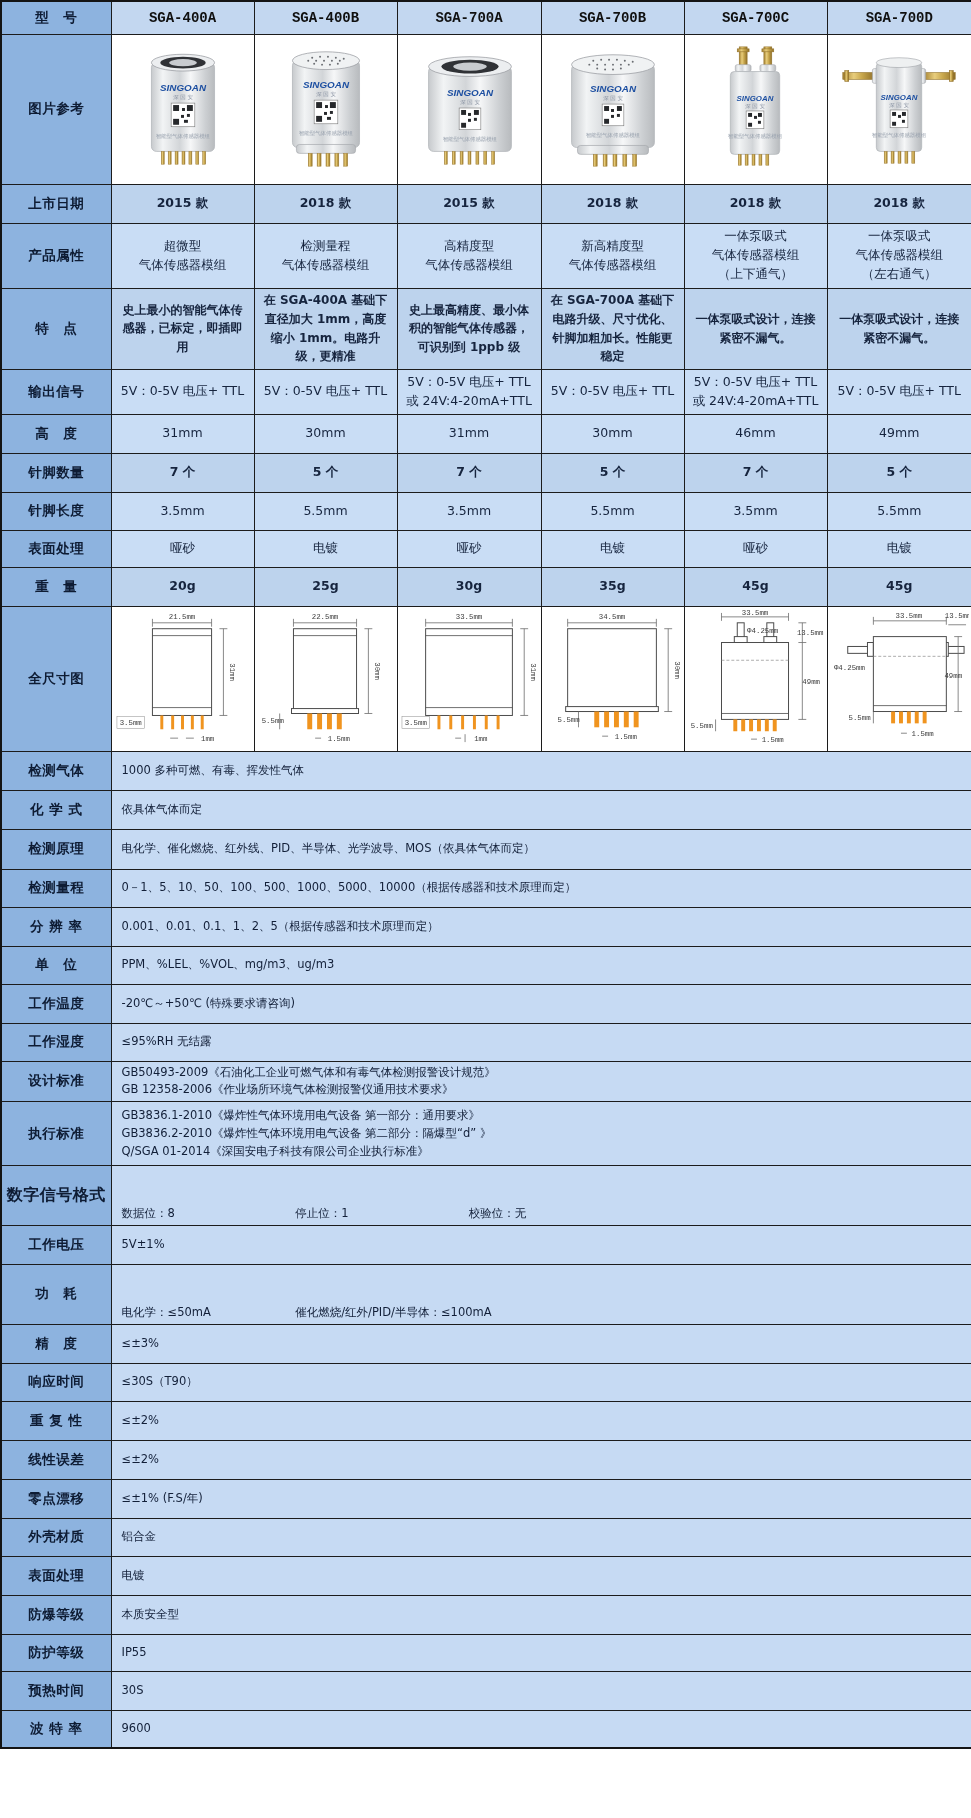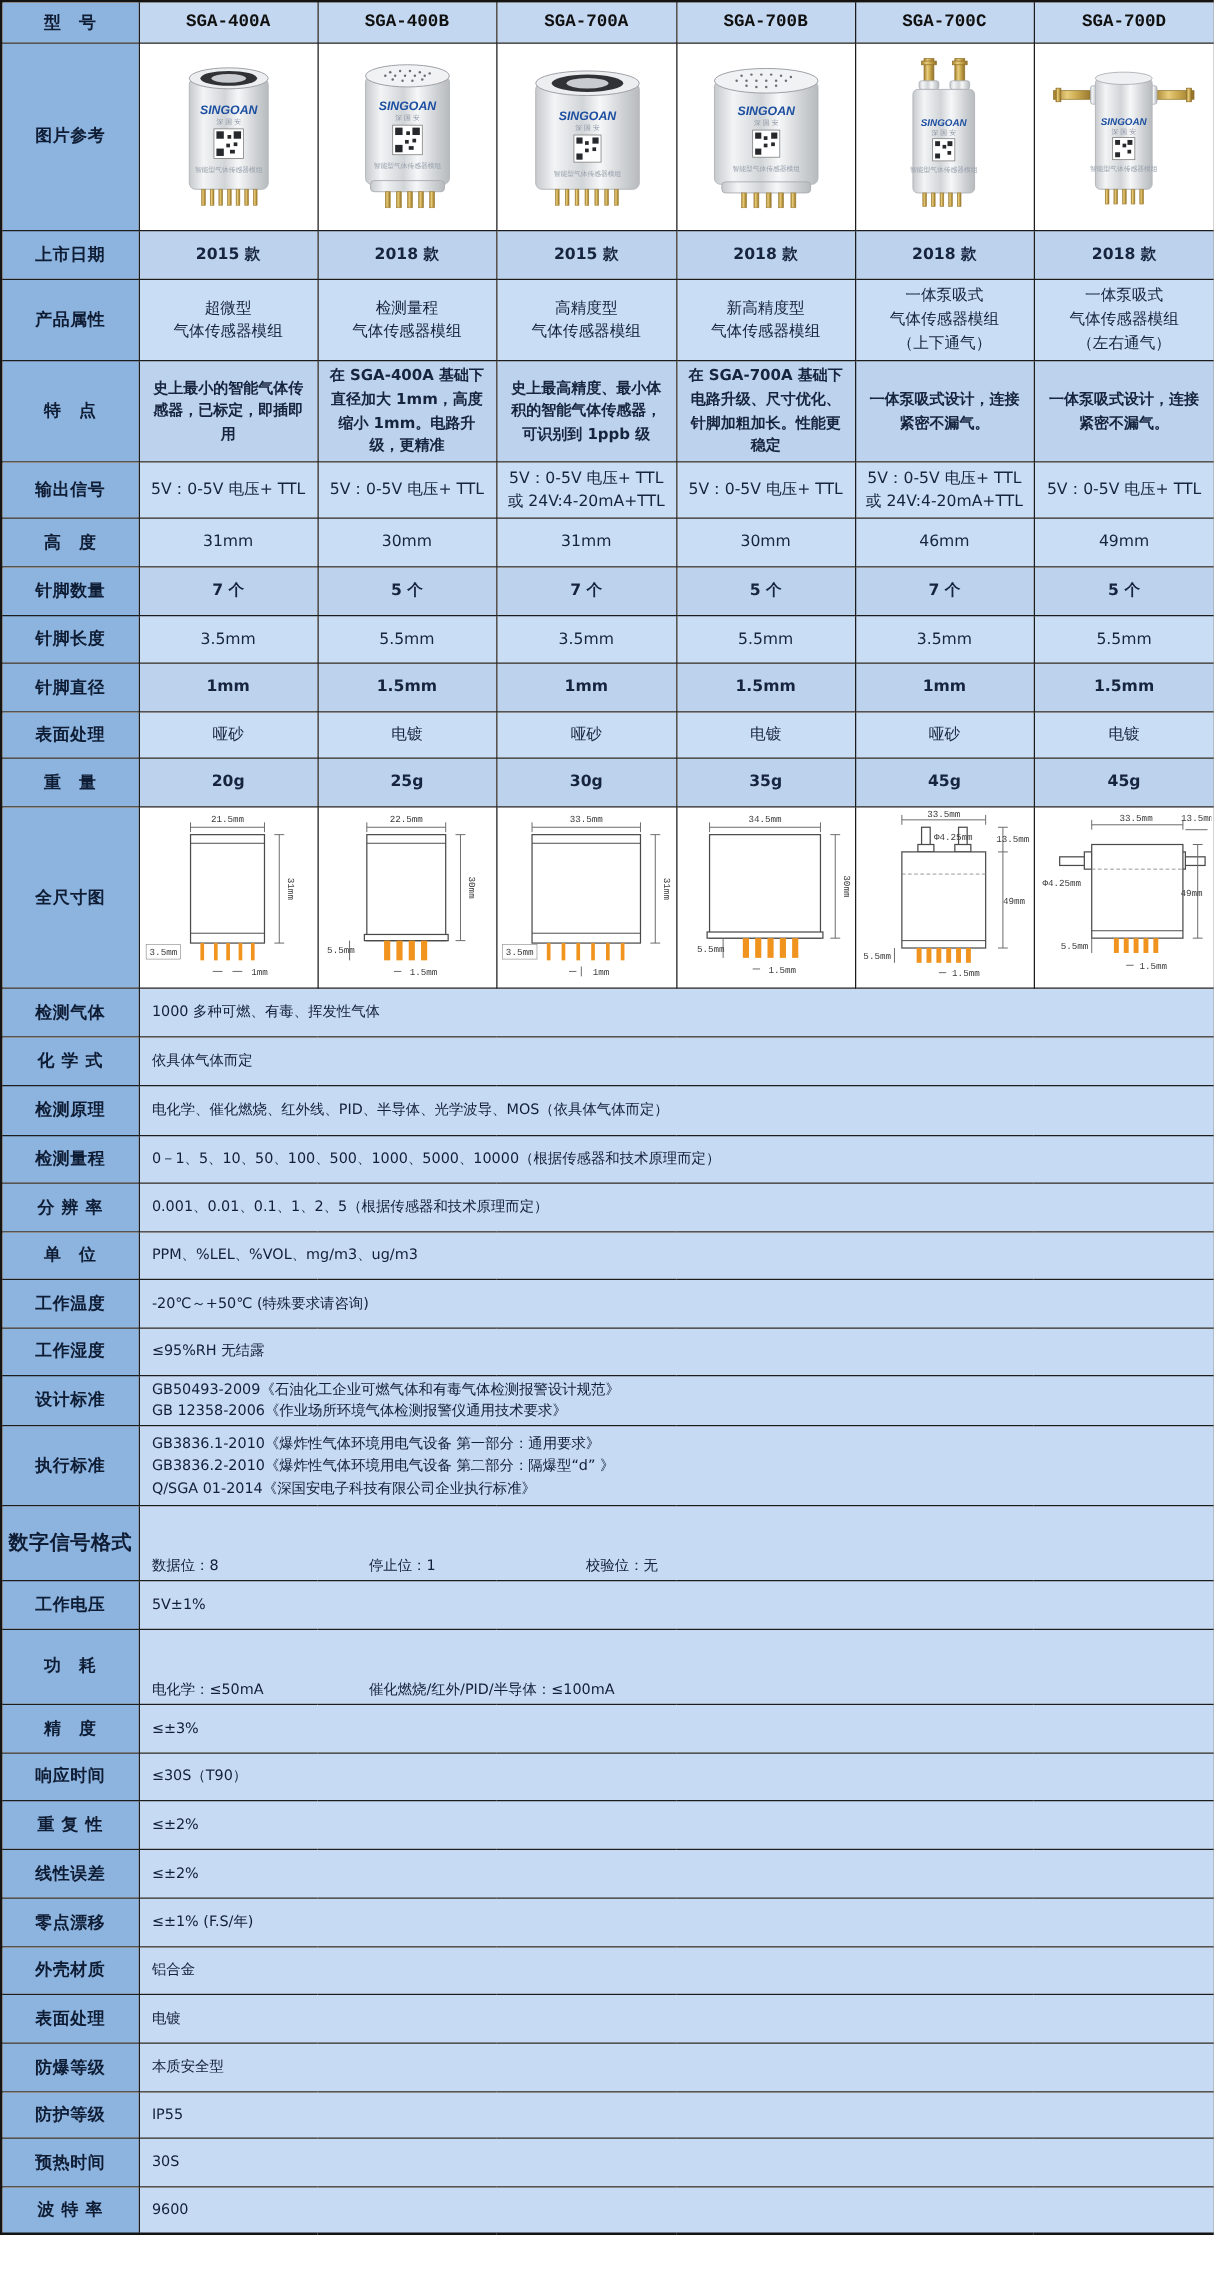--- a/index.html
+++ b/index.html
@@ -392,15 +392,6 @@
   <td class="v vA">5.5mm</td>
 </tr>
 
-<tr style="height:39px">
-  <td class="lbl">针脚直径</td>
-  <td class="v vB">1mm</td>
-  <td class="v vB">1.5mm</td>
-  <td class="v vB">1mm</td>
-  <td class="v vB">1.5mm</td>
-  <td class="v vB">1mm</td>
-  <td class="v vB">1.5mm</td>
-</tr>
 
 <tr style="height:37px">
   <td class="lbl">表面处理</td>

